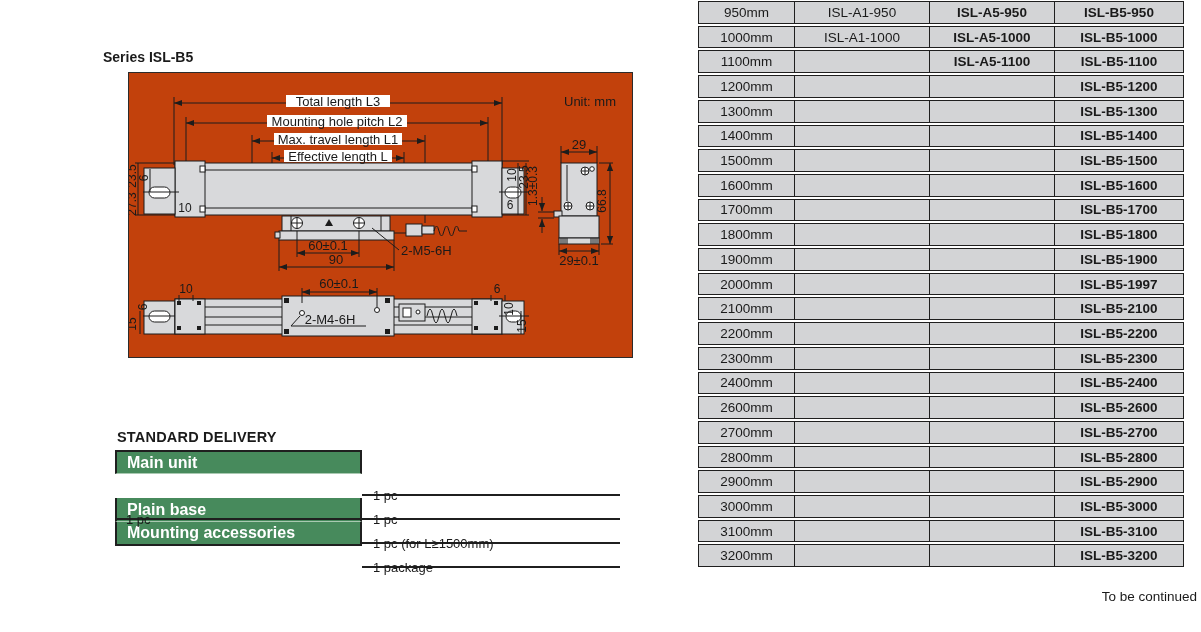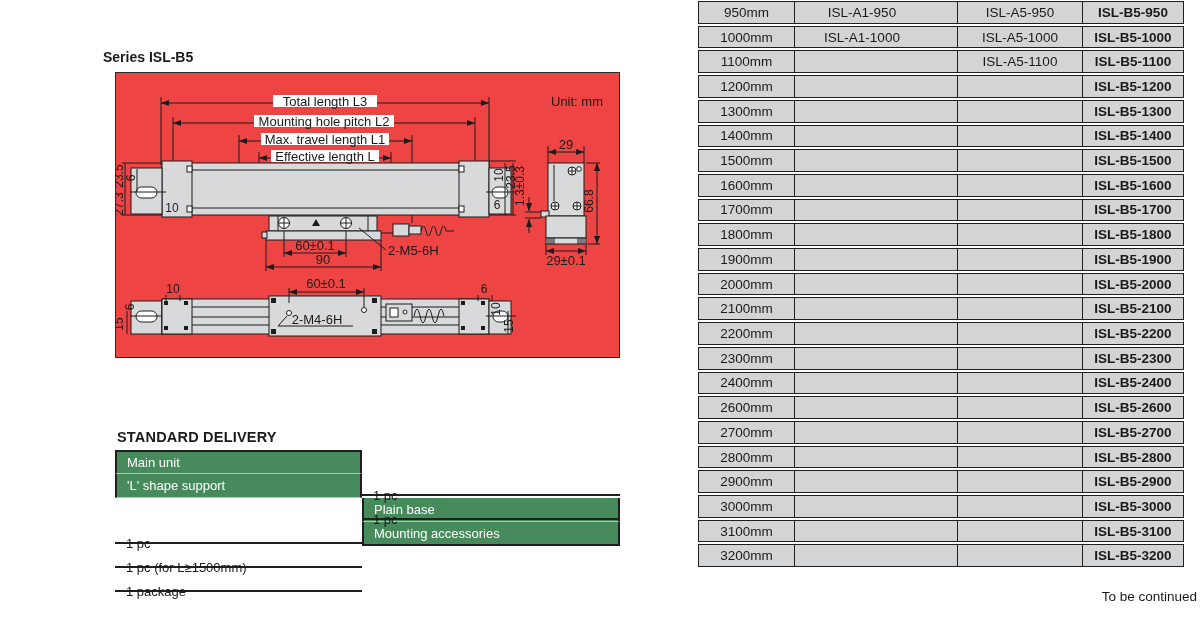--- a/index.html
+++ b/index.html
@@ -42,7 +42,7 @@
   .mt-row>div{display:flex;align-items:center;justify-content:center;font-size:13.5px;box-sizing:border-box;}
   .c-size{width:95px;}
   .c-a1{width:135px;border-left:1.5px solid #1f1f1f;font-weight:normal;}
-  .c-a5{width:125px;border-left:1.5px solid #1f1f1f;font-weight:normal;margin-left:28px;}
+  .c-a5{width:125px;border-left:1.5px solid #1f1f1f;font-weight:bold;}
   .c-b5{flex:1;border-left:1.5px solid #1f1f1f;font-weight:bold;}
 
   #continued{position:absolute;right:4px;top:589px;font-size:13.5px;}

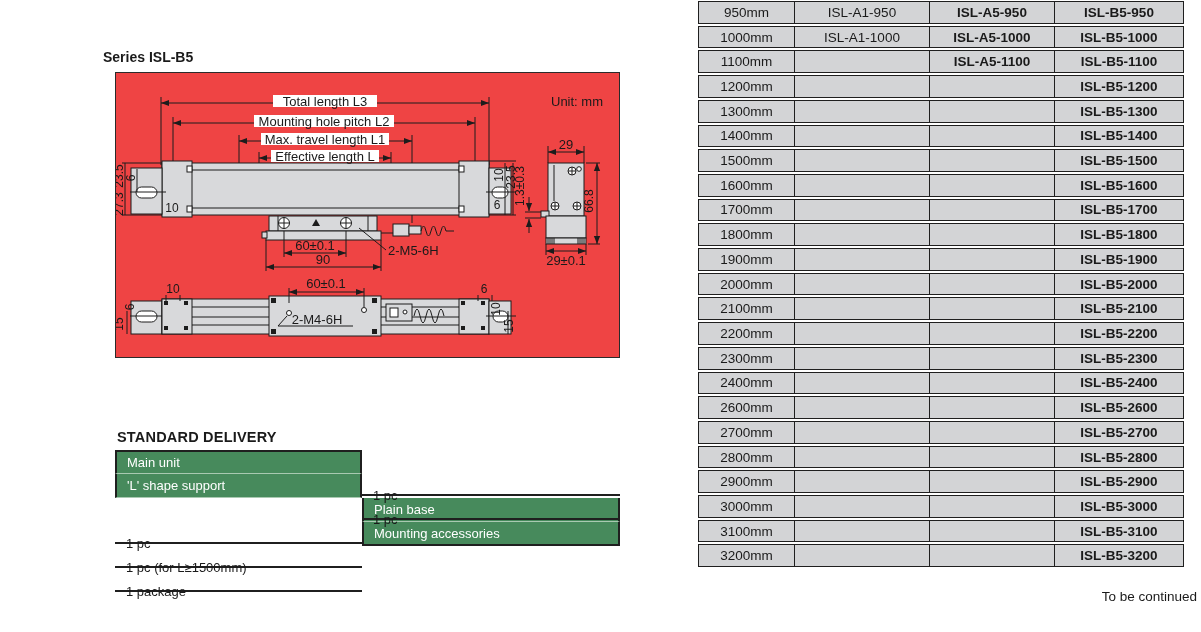--- a/index.html
+++ b/index.html
@@ -8,8 +8,8 @@
 
   
   #series-title{position:absolute;left:103px;top:49px;font-size:14px;font-weight:bold;}
-  #diagram-box{position:absolute;left:115px;top:72px;width:503px;height:284px;
-               border:1.5px solid #2b2b2b;background:#ef4444;}
+  #diagram-box{position:absolute;left:128px;top:72px;width:503px;height:284px;
+               border:1.5px solid #2b2b2b;background:#c2410c;}
   #diagram-box svg{display:block;width:100%;height:100%;}
   .dr{stroke:#1c1c1c;stroke-width:1;fill:none;}
   .fillm{fill:#d8d9db;stroke:#1c1c1c;stroke-width:1;}

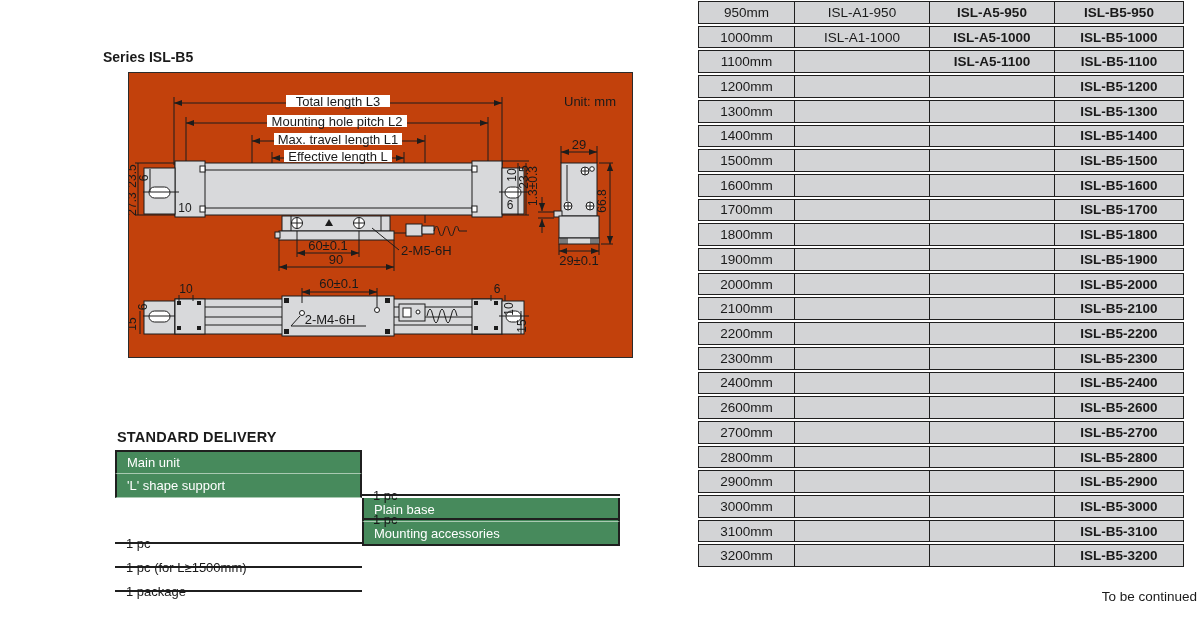--- a/index.html
+++ b/index.html
@@ -335,7 +335,7 @@
         <div class="c-size">2000mm</div>
         <div class="c-a1"></div>
         <div class="c-a5"></div>
-        <div class="c-b5">ISL-B5-2000</div>
+        <div class="c-b5">ISL-B5-1997</div>
       </div>
 
       <div class="mt-row">

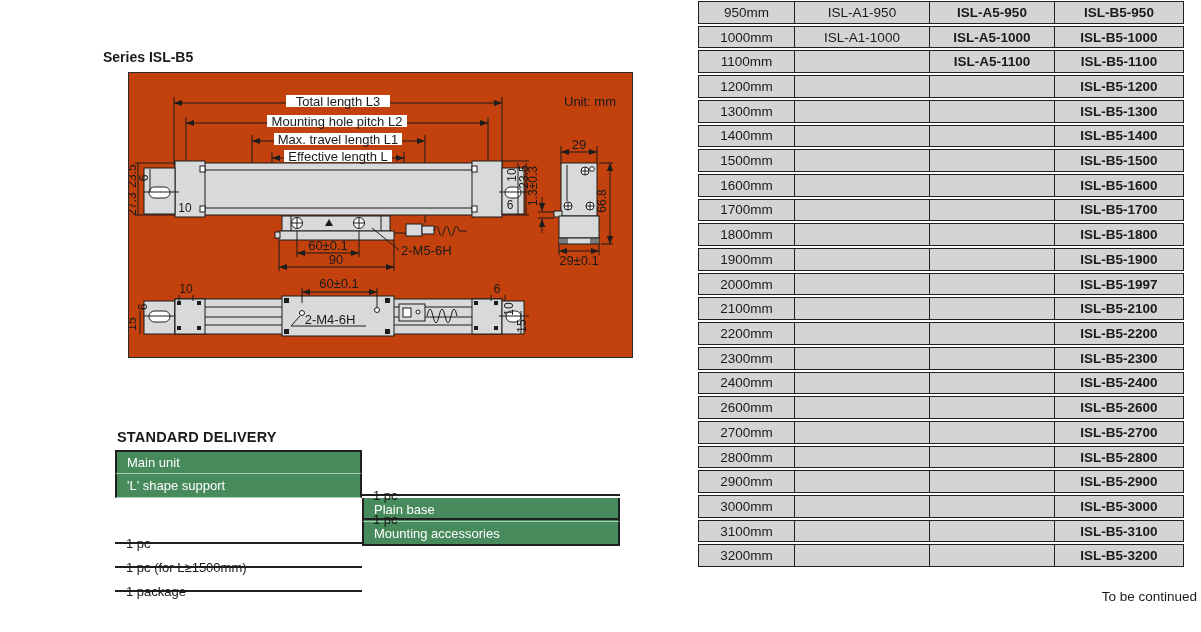--- a/index.html
+++ b/index.html
@@ -24,7 +24,7 @@
   #sd-title{position:absolute;left:117px;top:429px;font-size:14.5px;font-weight:bold;letter-spacing:.2px;}
   #sd-table{position:absolute;left:115px;top:450px;width:505px;
             display:grid;grid-template-columns:247px 258px;grid-auto-rows:24px;}
-  .sd-item{box-sizing:border-box;background:#478a5c;color:#fff;font-weight:normal;font-size:13px;
+  .sd-item{box-sizing:border-box;background:#478a5c;color:#fff;font-weight:bold;font-size:16px;
            display:flex;align-items:center;padding-left:10px;
            border-left:2px solid #1f1f1f;border-right:2px solid #1f1f1f;
            border-bottom:1px solid #a9c9b1;}

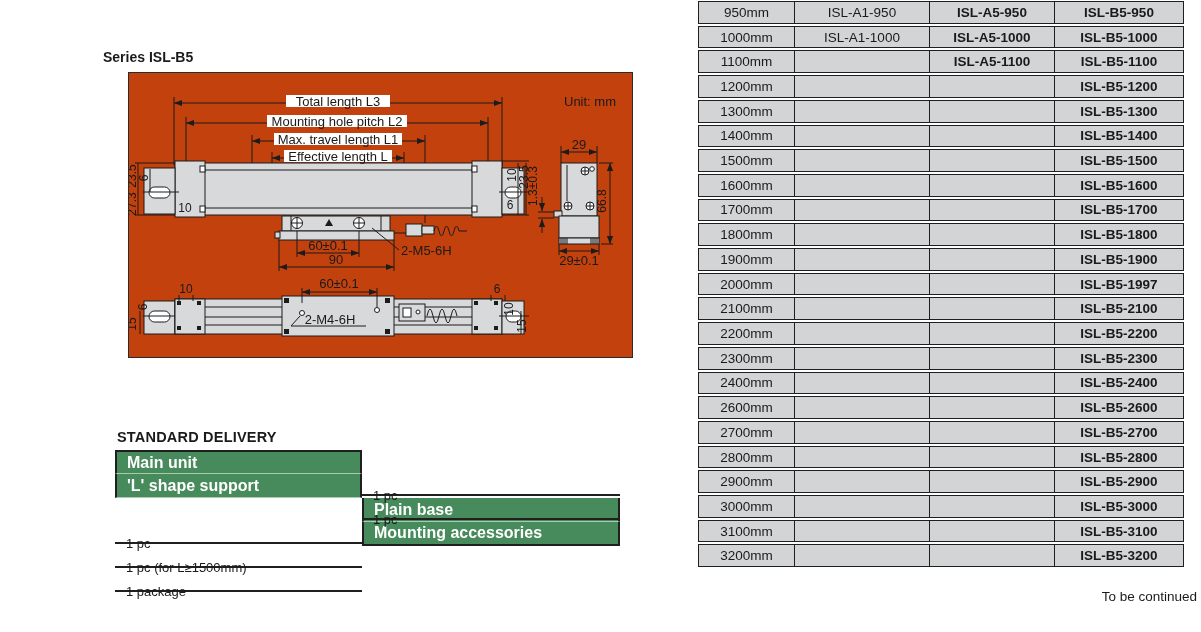--- a/index.html
+++ b/index.html
@@ -232,7 +232,6 @@
         <span>1 pc</span>
       </div>
 
-      <div class="sd-item">'L' shape support</div>
       <div class="sd-qty">
         <span>1 pc</span>
       </div>

